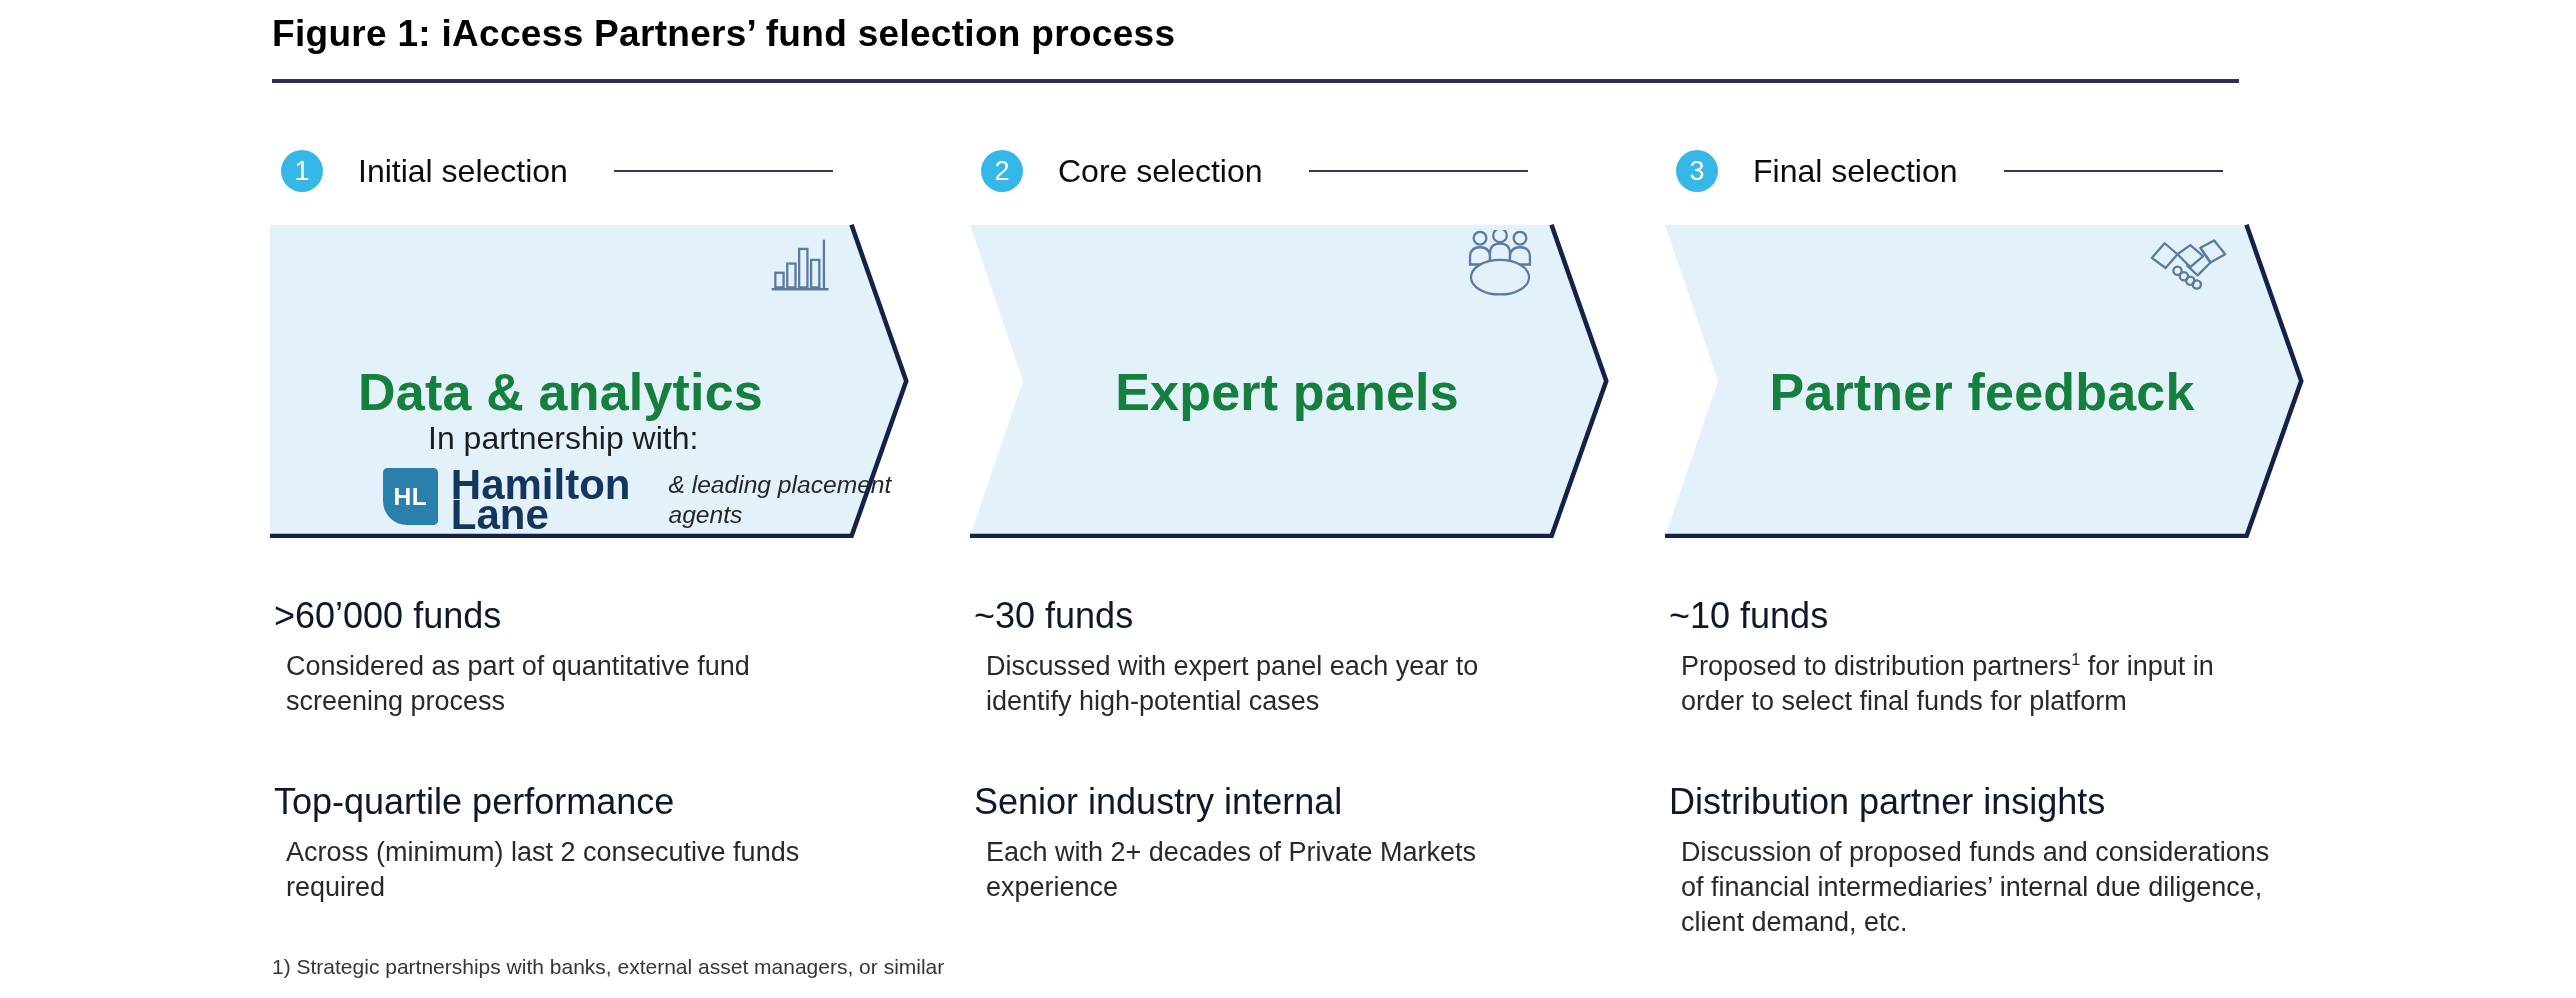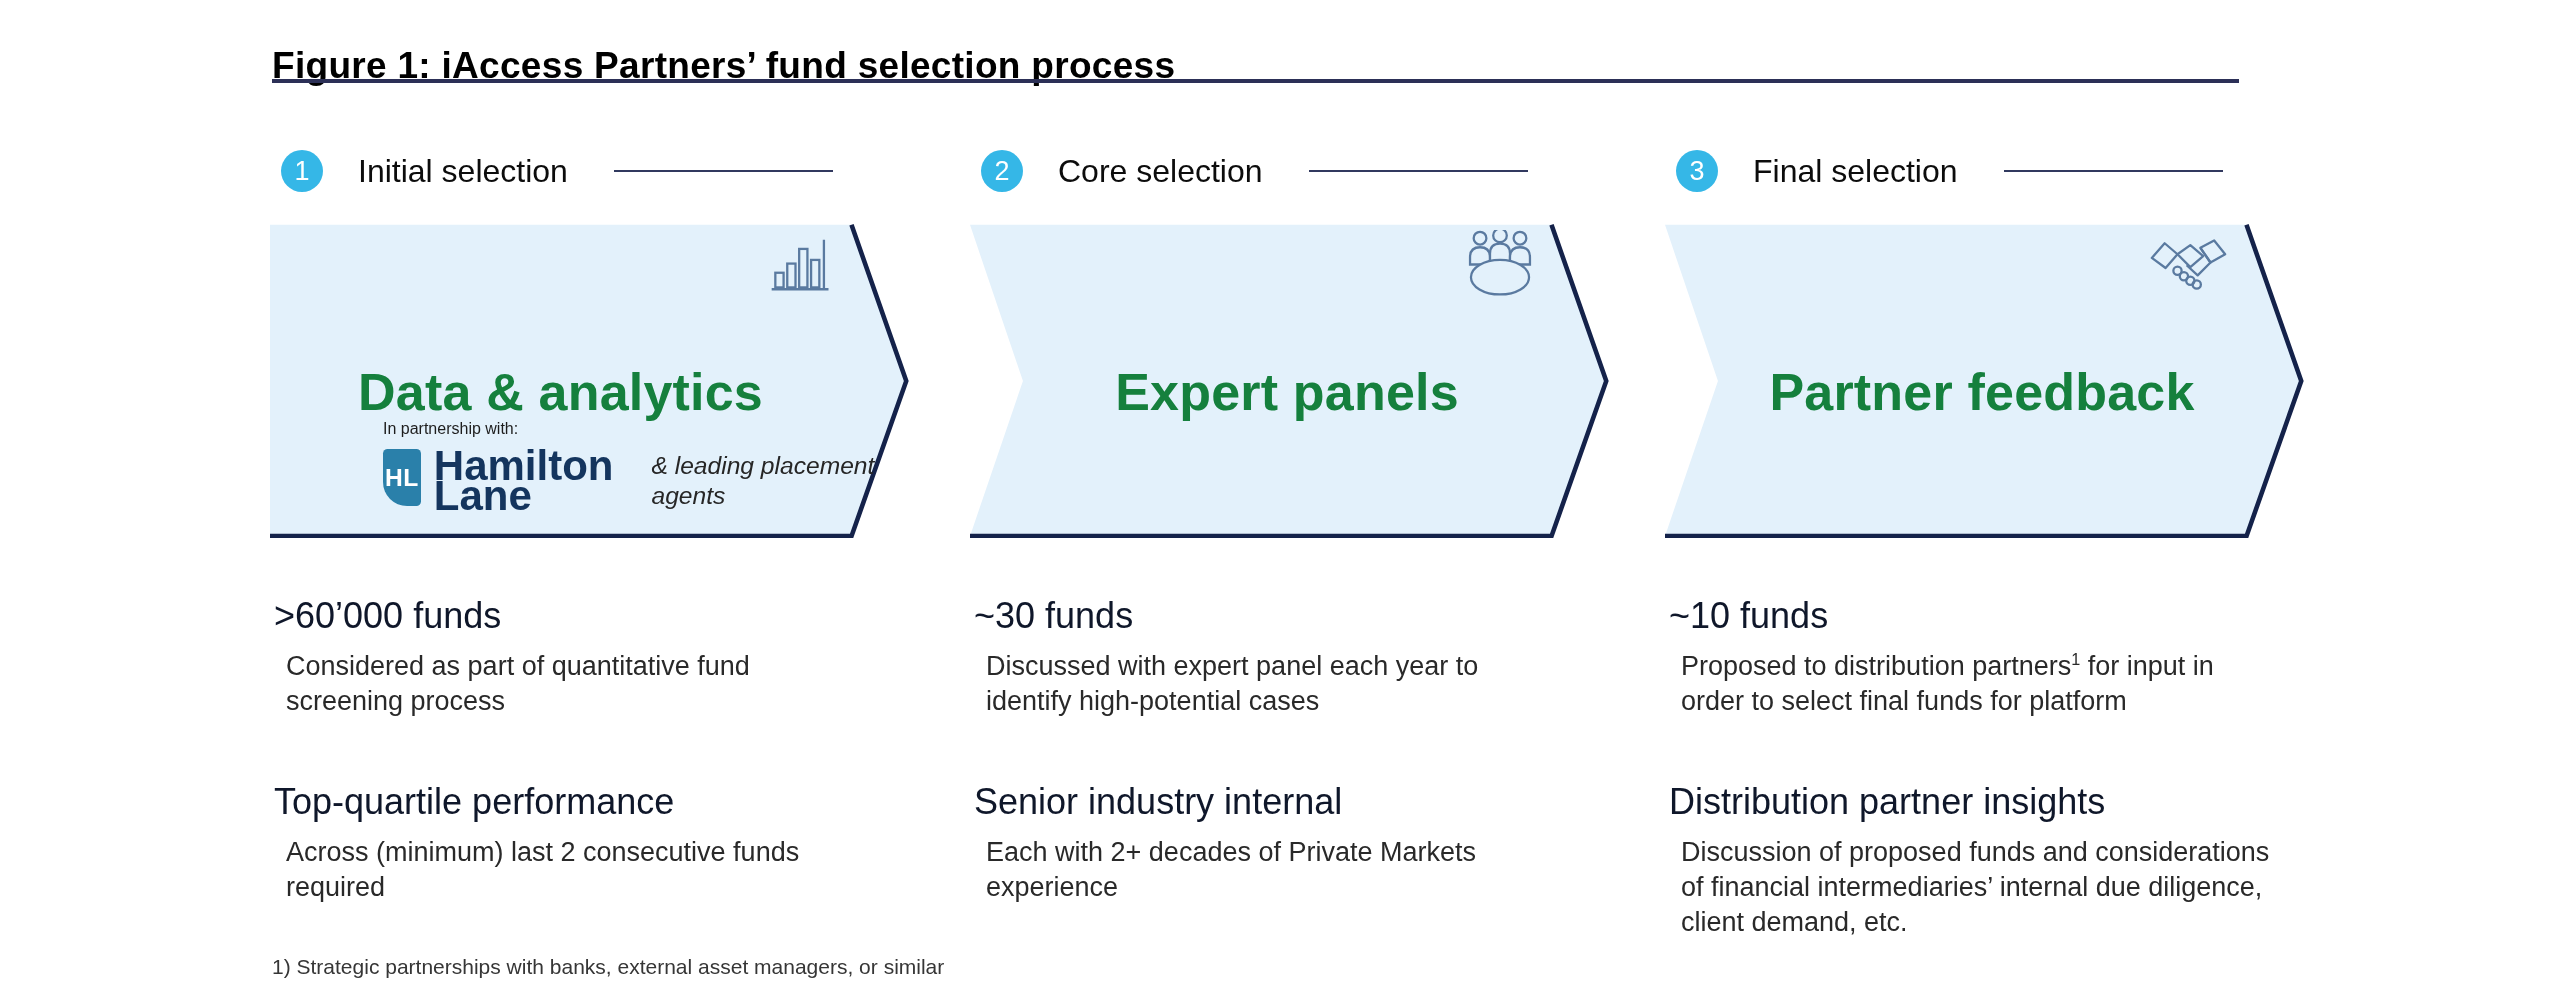--- a/index.html
+++ b/index.html
@@ -9,7 +9,7 @@
   }
   .fig-title{
     position:absolute;left:272px;top:12.8px;font-size:37px;font-weight:700;
-    color:#000000;letter-spacing:0.3px;margin-top:32px;
+    color:#000000;letter-spacing:0.3px;
   }
   .title-rule{
     position:absolute;left:272px;top:79px;width:1967px;height:3.6px;background:#2c3057;

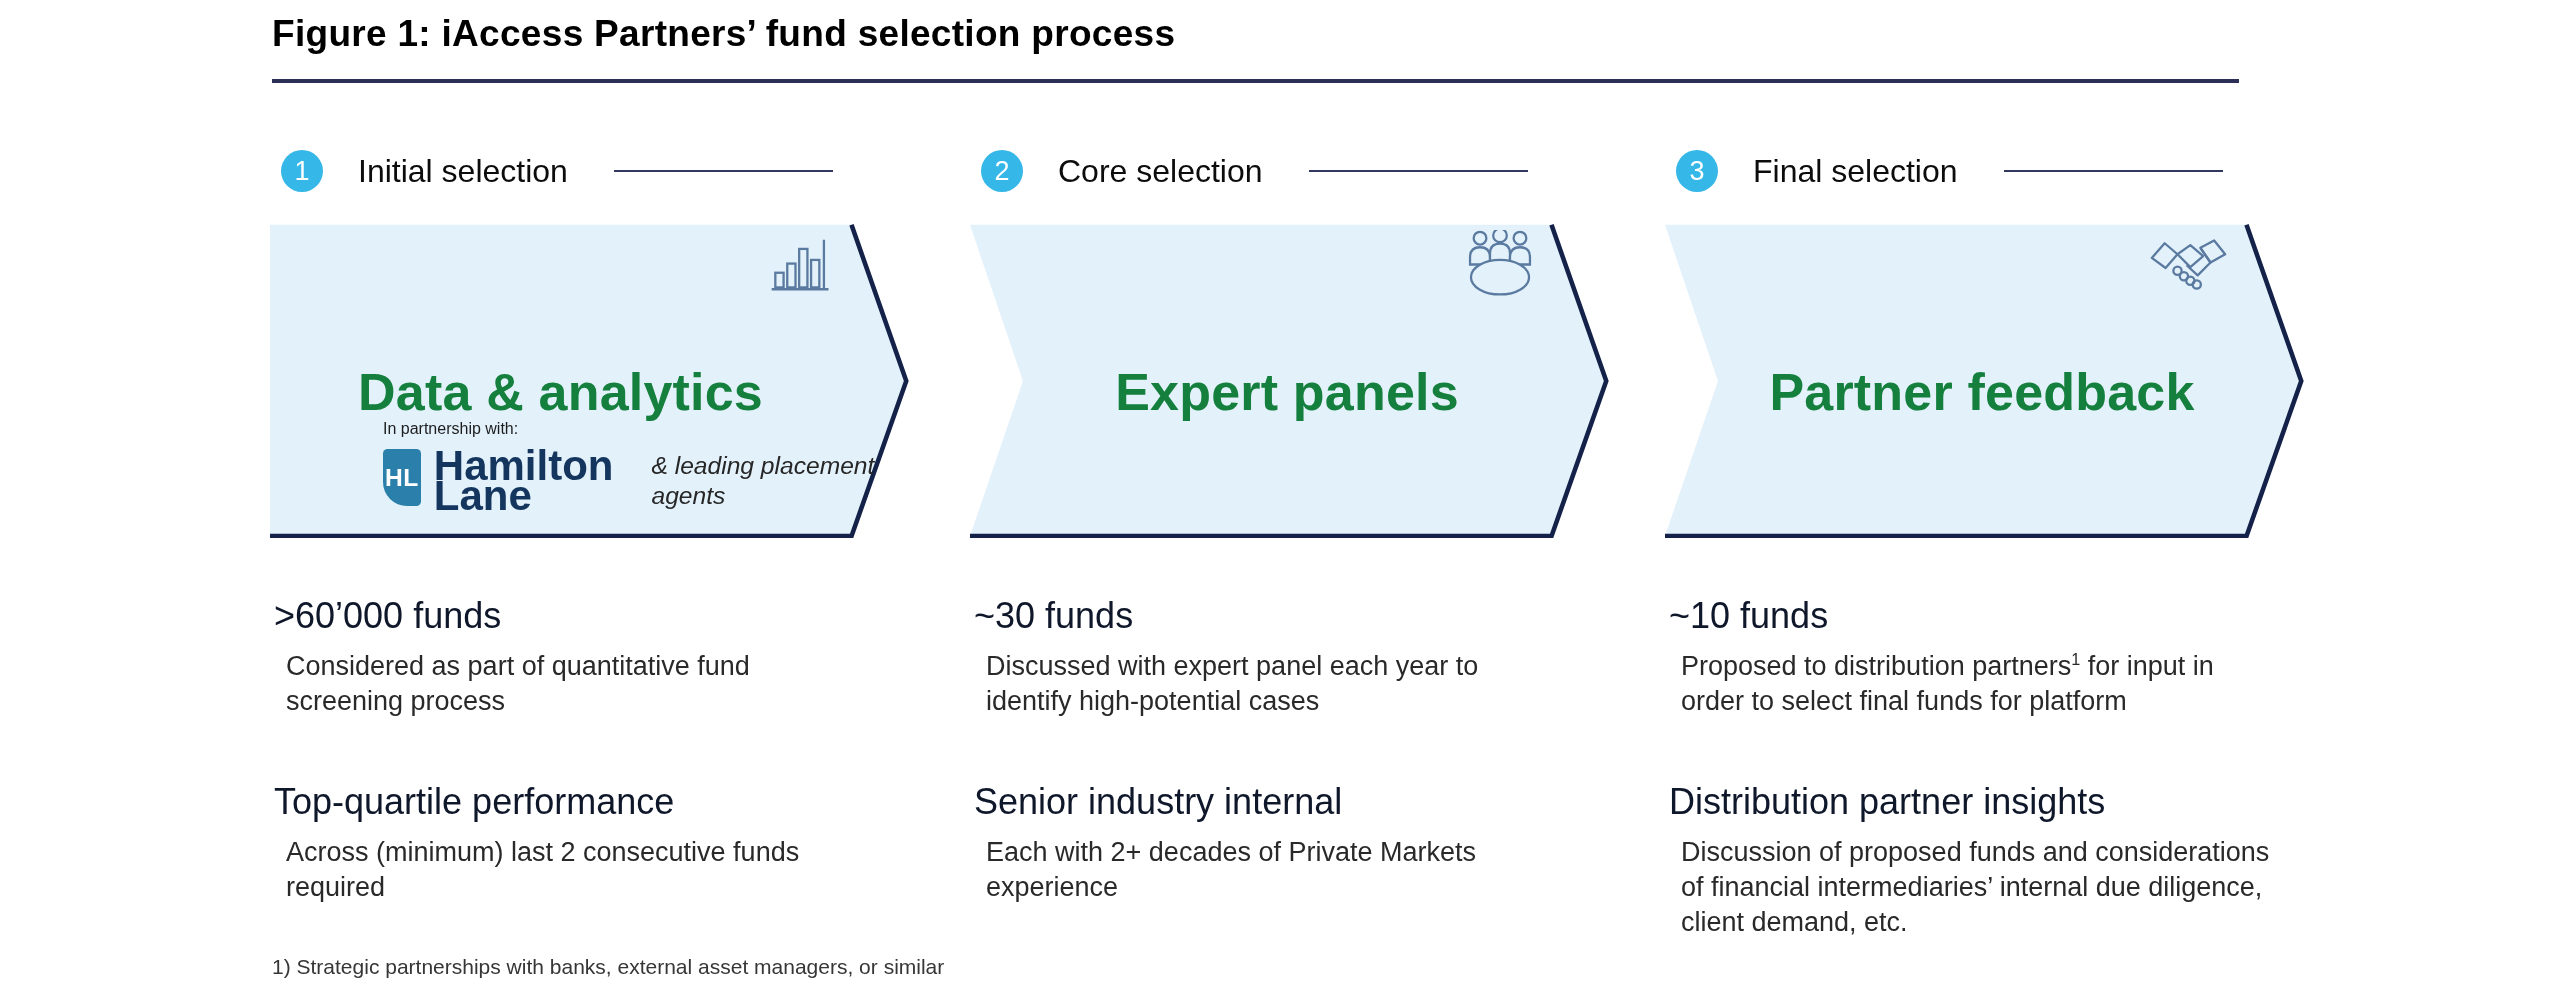--- a/index.html
+++ b/index.html
@@ -39,7 +39,7 @@
   .col-3 .arrow-icon{left:485px;top:11px;}
 
   .partnership{position:absolute;left:113px;top:197px;}
-  .partnership-label{font-size:16px;color:#1d1d1d;}
+  .partnership-label{font-size:32px;color:#1d1d1d;margin-left:45px;}
   .partnership-row{display:flex;align-items:flex-start;margin-top:11px;}
   .hl-logo{
     width:38px;height:57px;background:#2a80aa;border-radius:4.6px 4.6px 4.6px 24px;

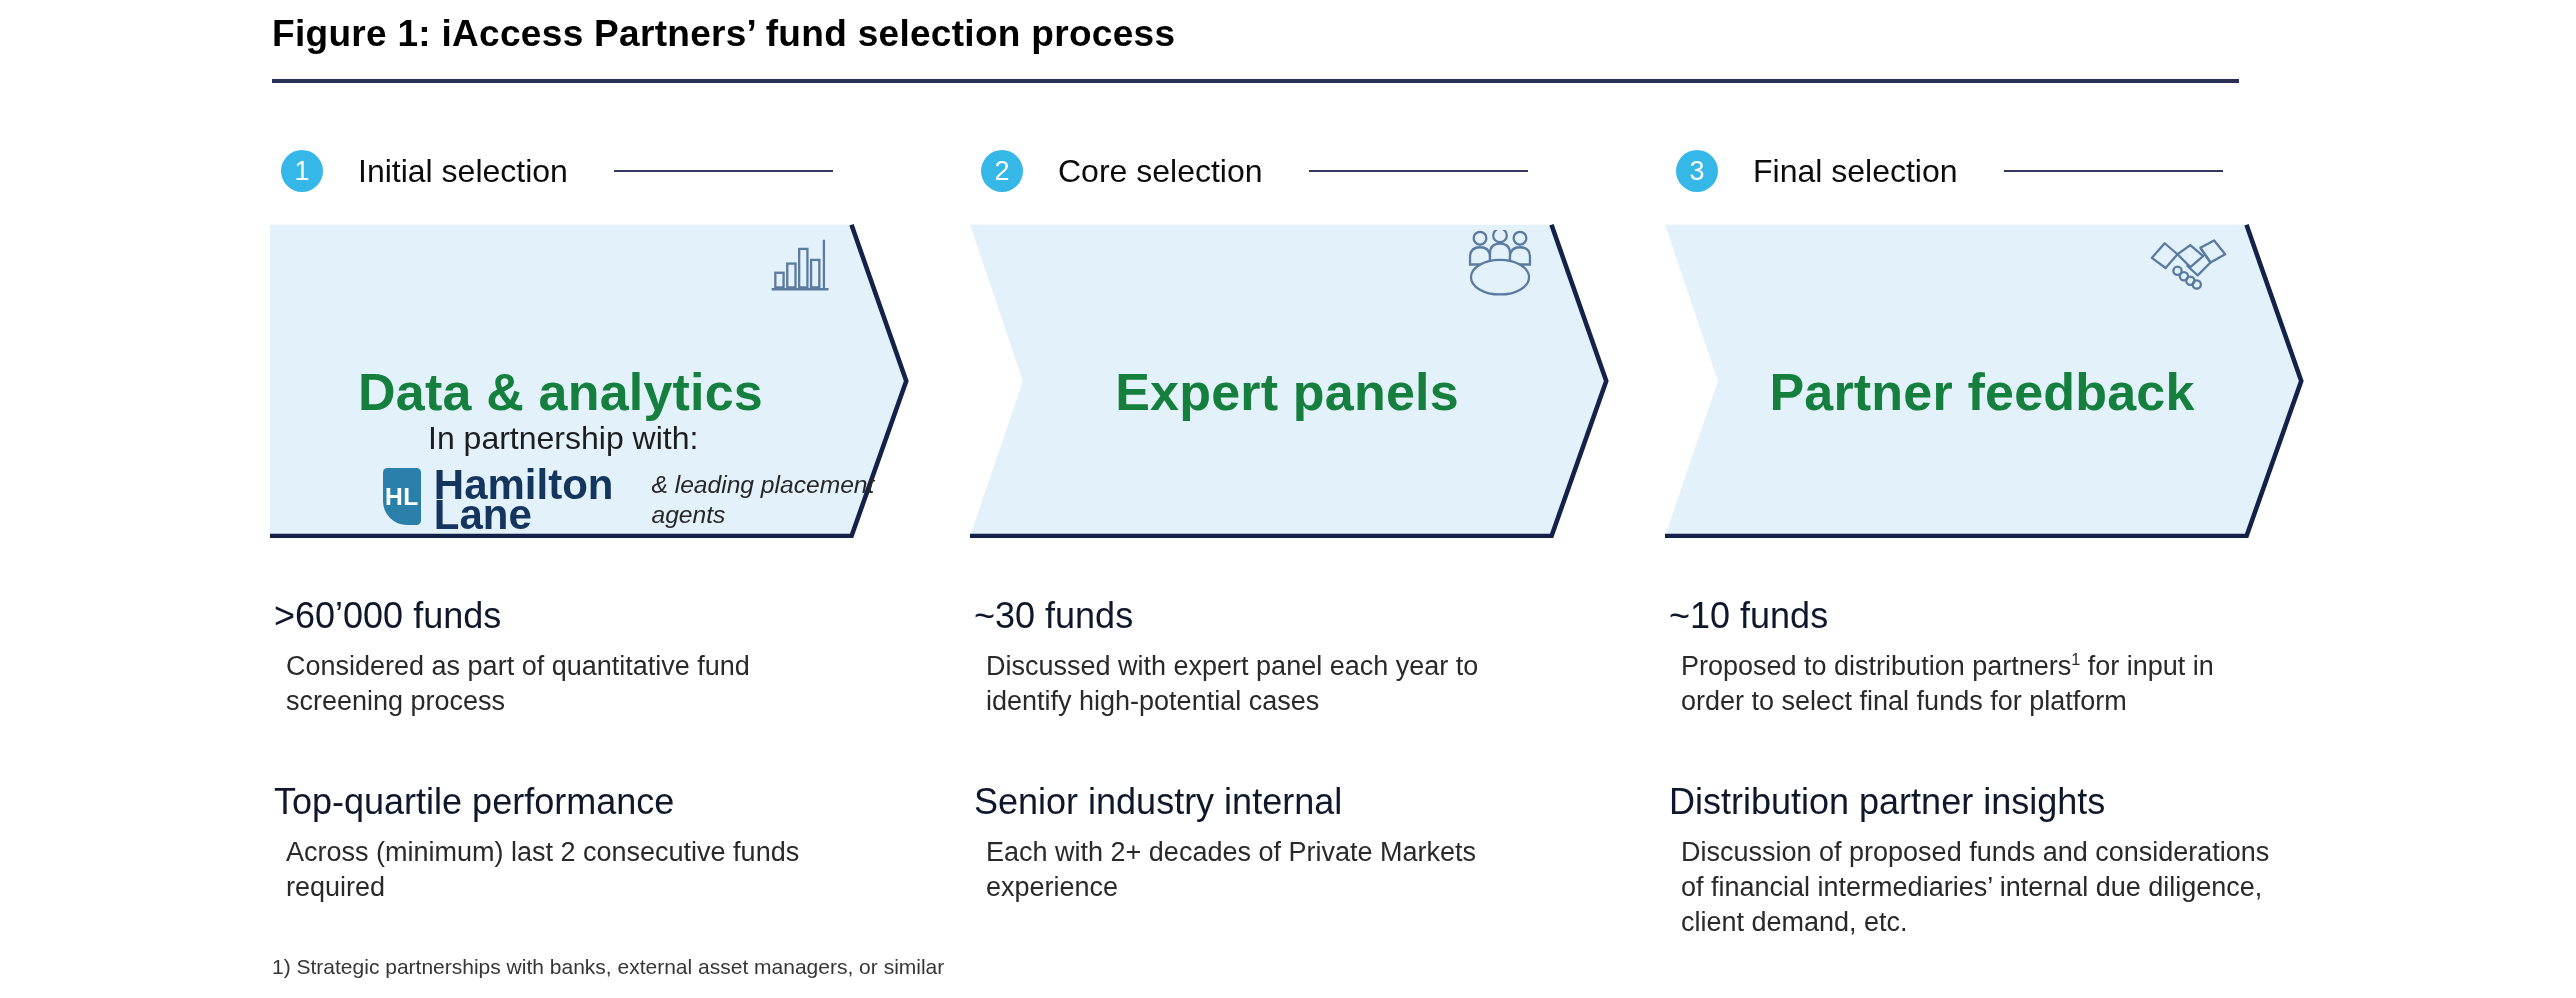--- a/index.html
+++ b/index.html
@@ -42,7 +42,7 @@
   .partnership-label{font-size:32px;color:#1d1d1d;margin-left:45px;}
   .partnership-row{display:flex;align-items:flex-start;margin-top:11px;}
   .hl-logo{
-    width:38px;height:57px;background:#2a80aa;border-radius:4.6px 4.6px 4.6px 24px;
+    width:55px;height:57px;background:#2a80aa;border-radius:4.6px 4.6px 4.6px 24px;
     display:flex;align-items:center;justify-content:center;flex:none;text-align:center;
   }
   .hl-logo span{color:#ffffff;font-size:24.6px;font-weight:700;letter-spacing:0.5px;}

